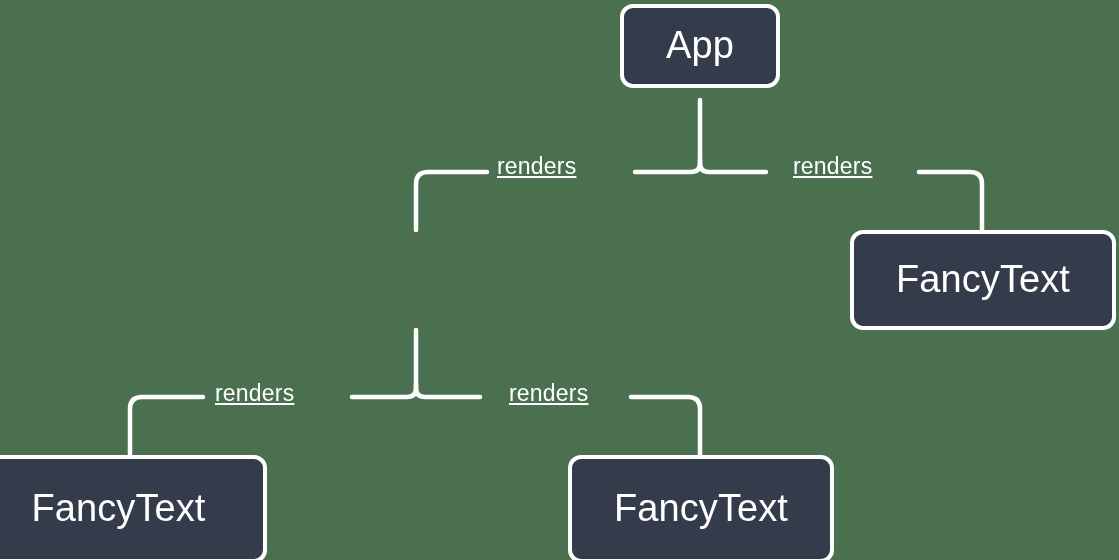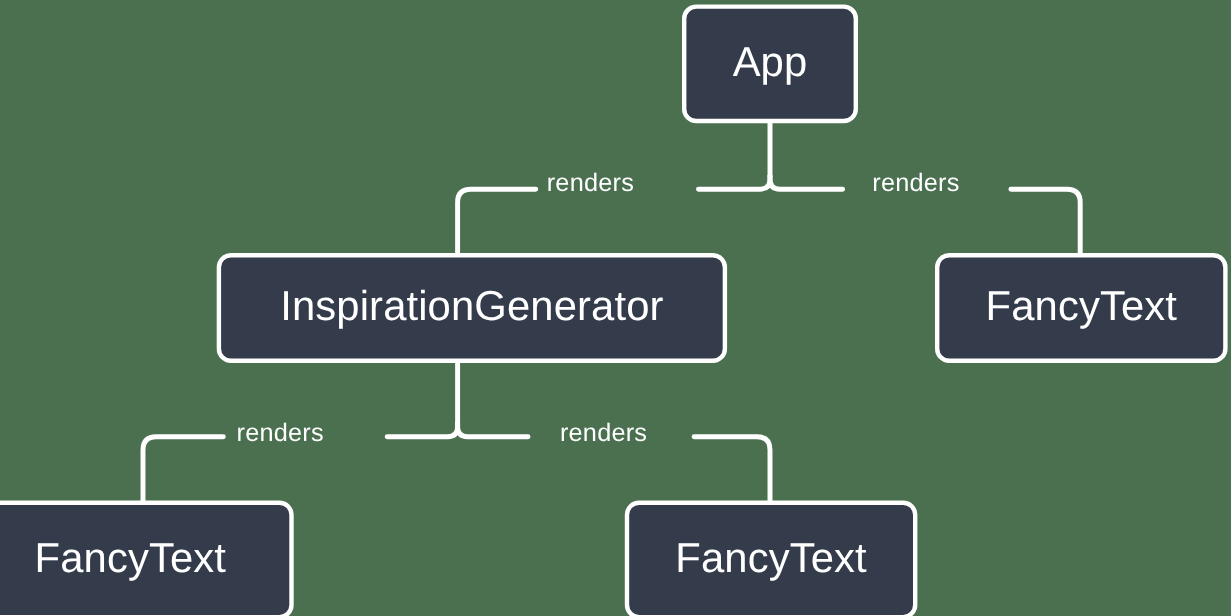--- a/index.html
+++ b/index.html
@@ -55,7 +55,7 @@
     letter-spacing: 0.2px;
   }
   
-  #node-app        { left: 620px; top: 4px;   width: 160px; height: 108px; }
+  #node-app        { left: 620px; top: 4px;   width: 160px; height: 84px; }
   #node-inspgen    { left: 197px; top: 230px; width: 464px; height: 100px; }
   #node-fancy-right{ left: 850px; top: 230px; width: 266px; height: 100px; }
   #node-fancy-left { left: -30px; top: 455px; width: 297px; height: 108px; }

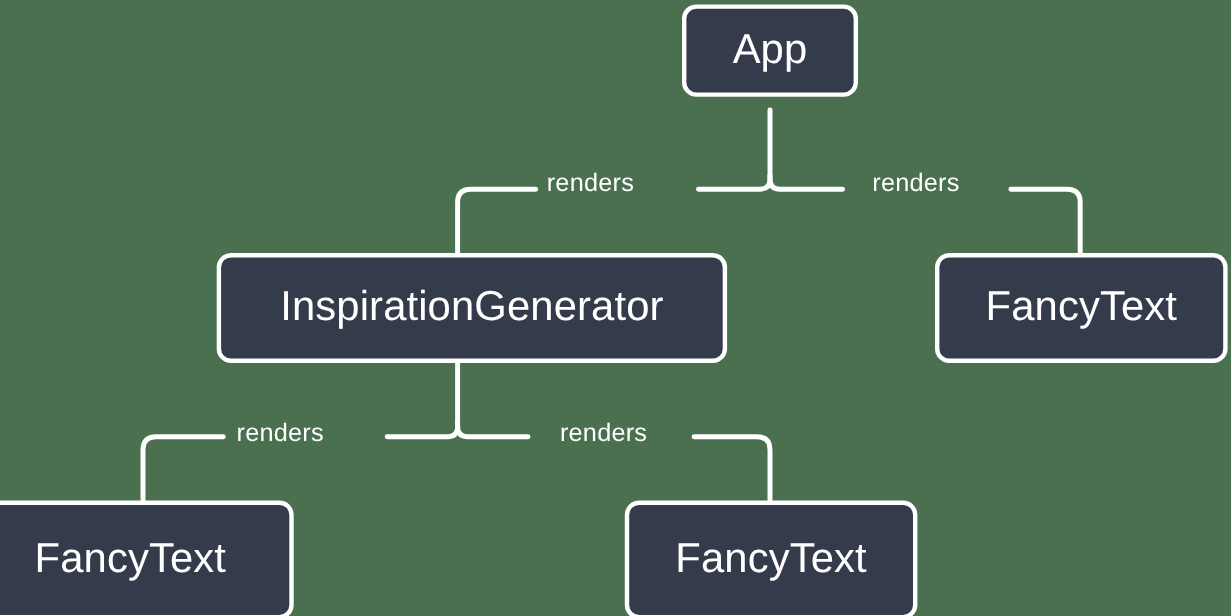--- a/index.html
+++ b/index.html
@@ -53,6 +53,7 @@
     white-space: nowrap;
     z-index: 3;
     letter-spacing: 0.2px;
+    text-decoration: underline;
   }
   
   #node-app        { left: 620px; top: 4px;   width: 160px; height: 84px; }

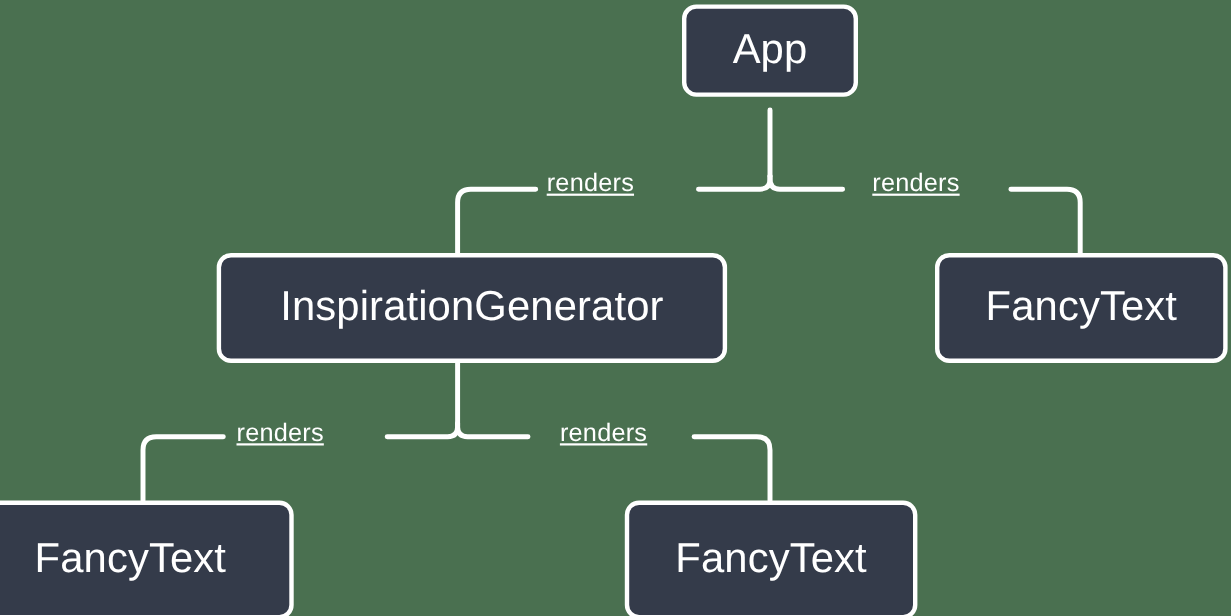--- a/index.html
+++ b/index.html
@@ -98,9 +98,6 @@
     <span class="node-label">App</span>
   </div>
 
-  <div class="node" id="node-inspgen" style="background: rgb(52, 59, 74); border-color: rgb(255, 255, 255); color: rgb(255, 255, 255);">
-    <span class="node-label">InspirationGenerator</span>
-  </div>
 
   <div class="node" id="node-fancy-right" style="background: rgb(52, 59, 74); border-color: rgb(255, 255, 255); color: rgb(255, 255, 255);">
     <span class="node-label">FancyText</span>

